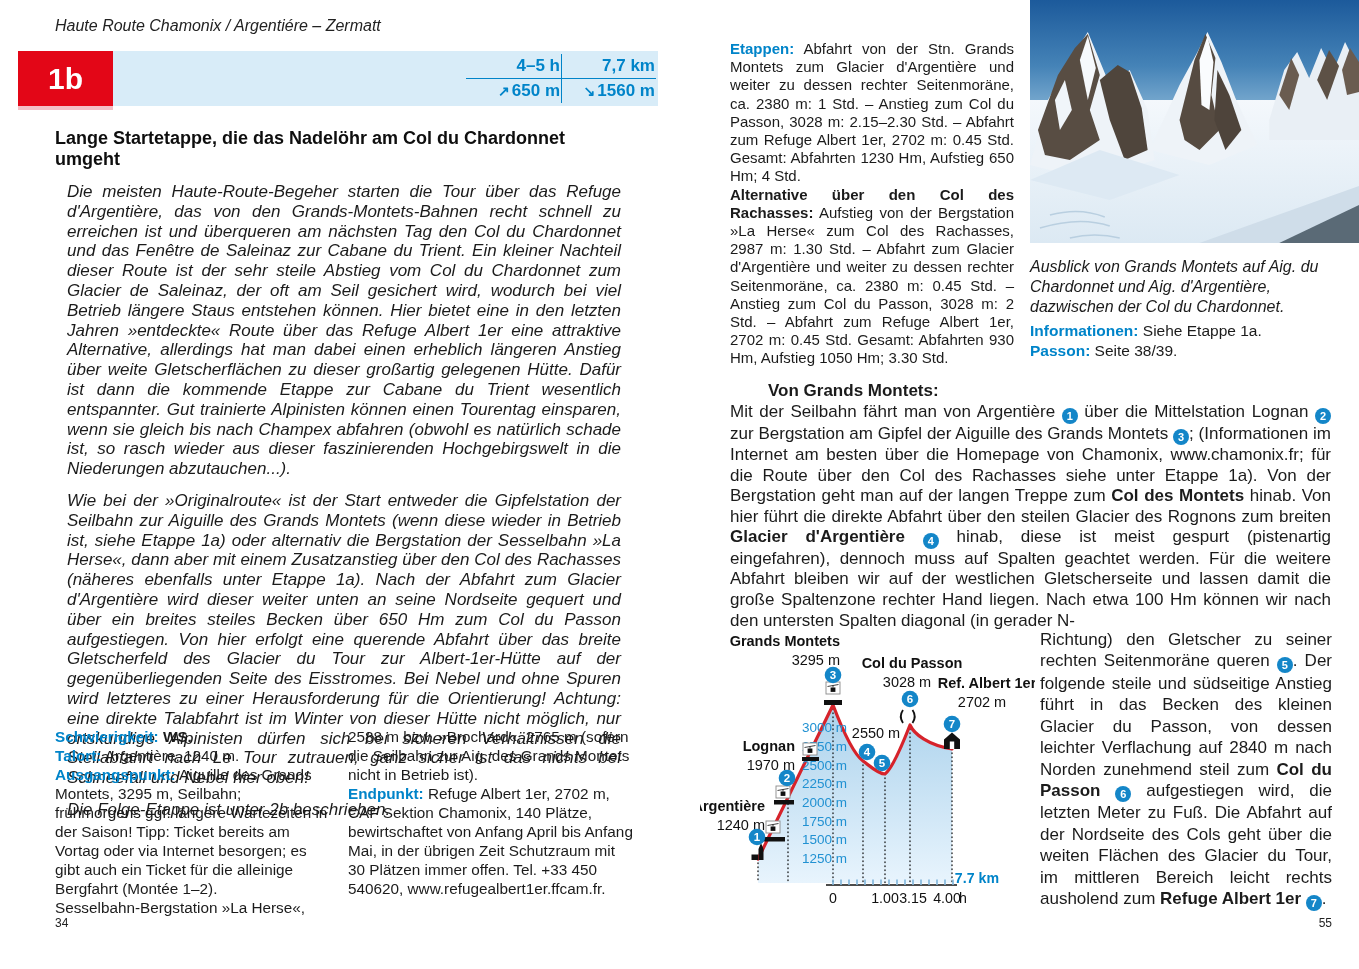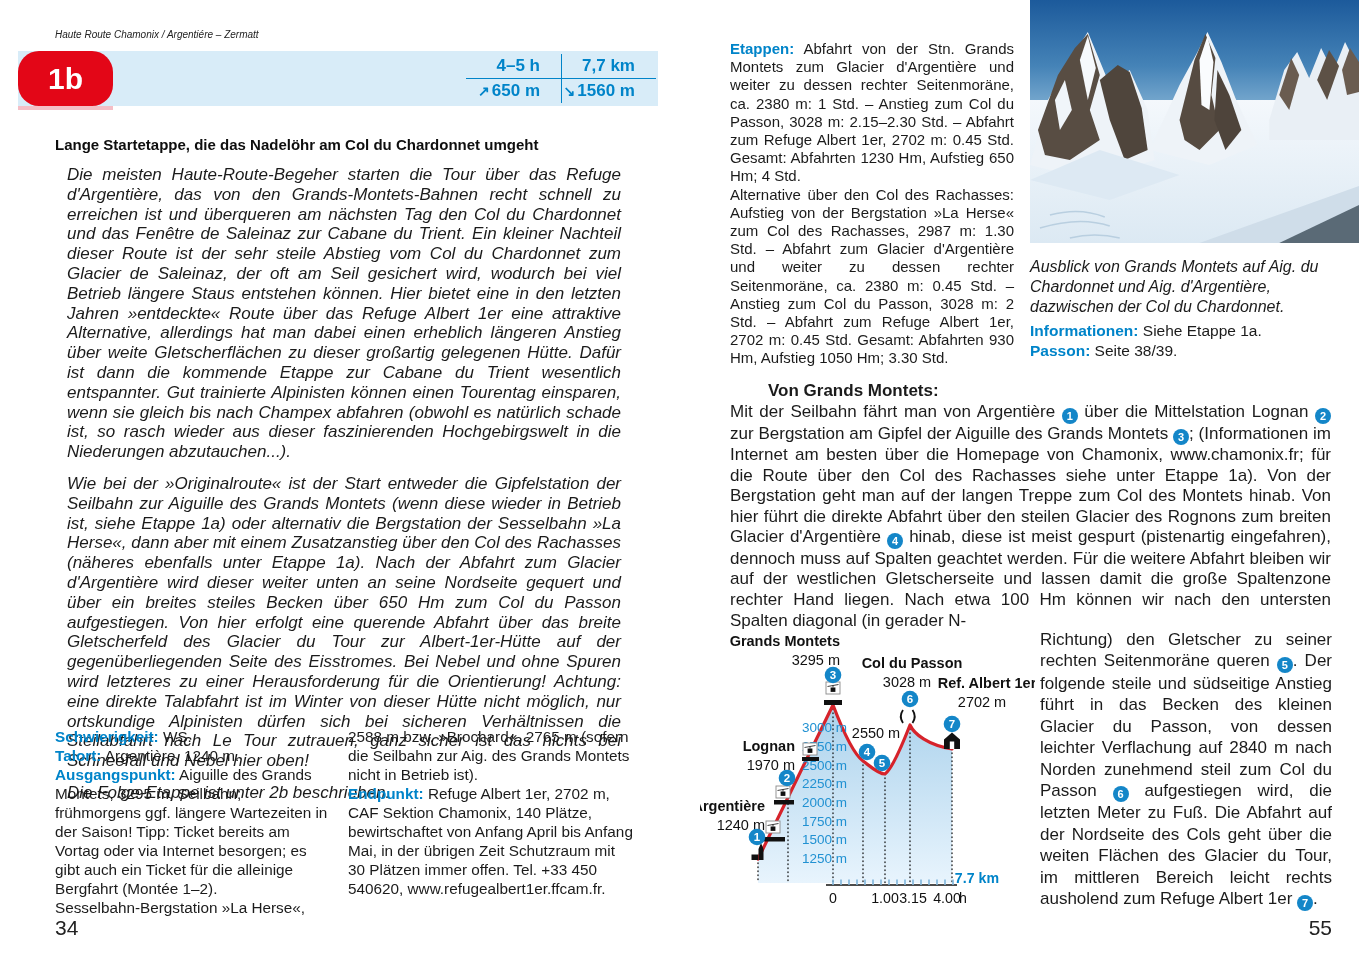--- a/index.html
+++ b/index.html
@@ -21,7 +21,7 @@
     font-size:11px;line-height:16px;text-align:center;vertical-align:-2.5px;
   }
   
-  .breadcrumb{left:55px;top:29px;font-style:italic;font-size:10px;color:#222;}
+  .breadcrumb{left:55px;top:17px;font-style:italic;font-size:16px;color:#222;}
   
   .band{left:18px;top:51px;width:640px;height:55px;background:var(--band);}
   .route-num{position:absolute;left:0;top:0;width:95px;height:55px;background:var(--red);

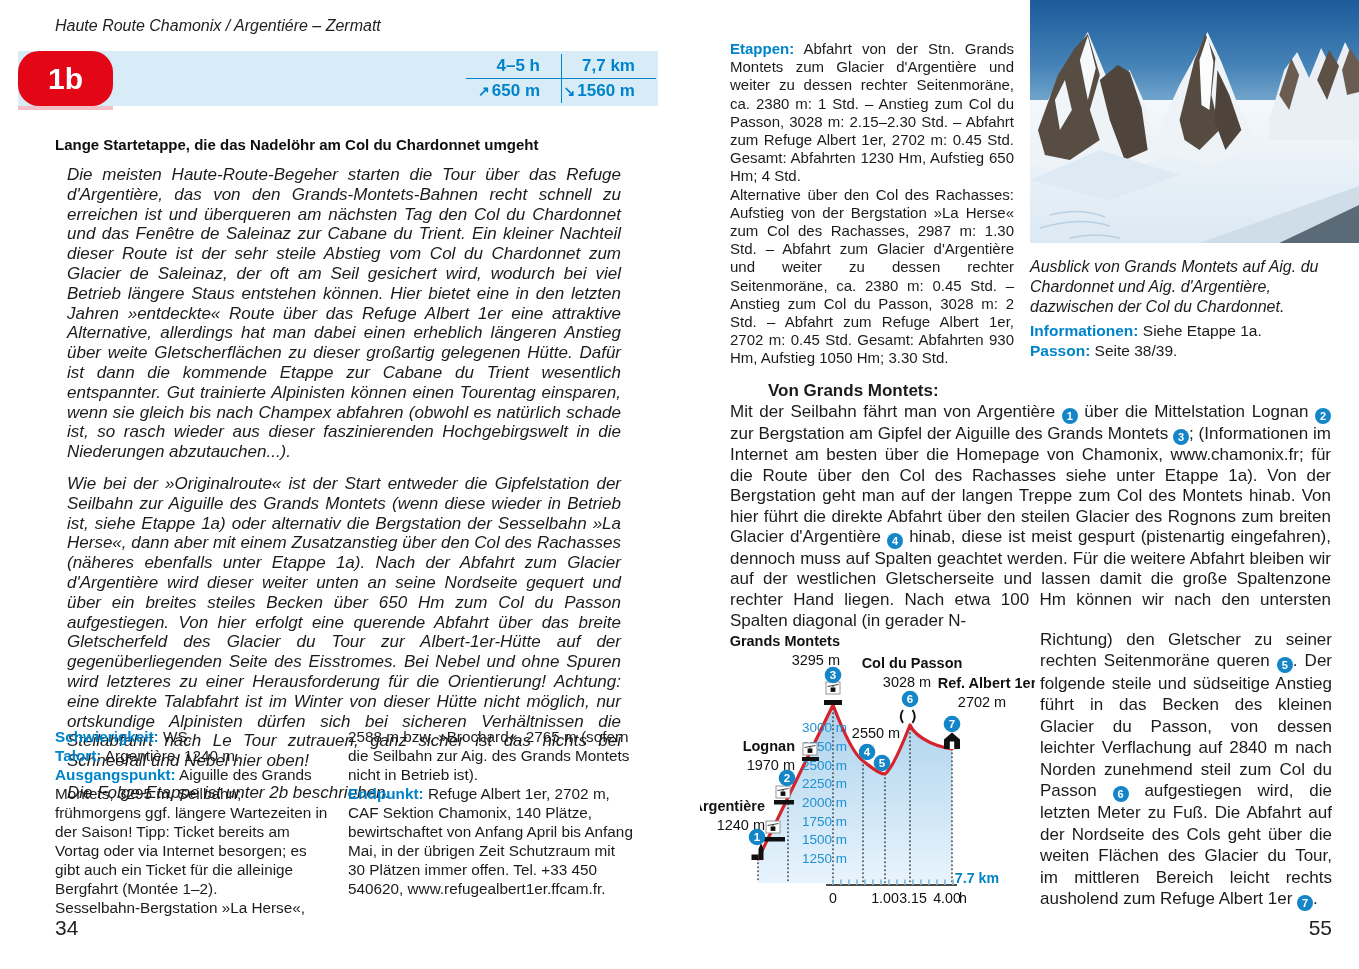--- a/index.html
+++ b/index.html
@@ -25,7 +25,7 @@
   
   .band{left:18px;top:51px;width:640px;height:55px;background:var(--band);}
   .route-num{position:absolute;left:0;top:0;width:95px;height:55px;background:var(--red);
-    color:#fff;font-weight:bold;font-size:30px;display:flex;align-items:center;justify-content:center;border-radius:21px;}
+    color:#fff;font-weight:bold;font-size:30px;display:flex;align-items:center;justify-content:center;}
   .route-num-shadow{position:absolute;left:0;top:55px;width:95px;height:4px;background:#f4bec6;}
   .route-title{position:absolute;left:114px;top:0;height:55px;display:flex;align-items:center;
     font-weight:bold;font-size:26px;color:#101010;letter-spacing:-0.2px;}

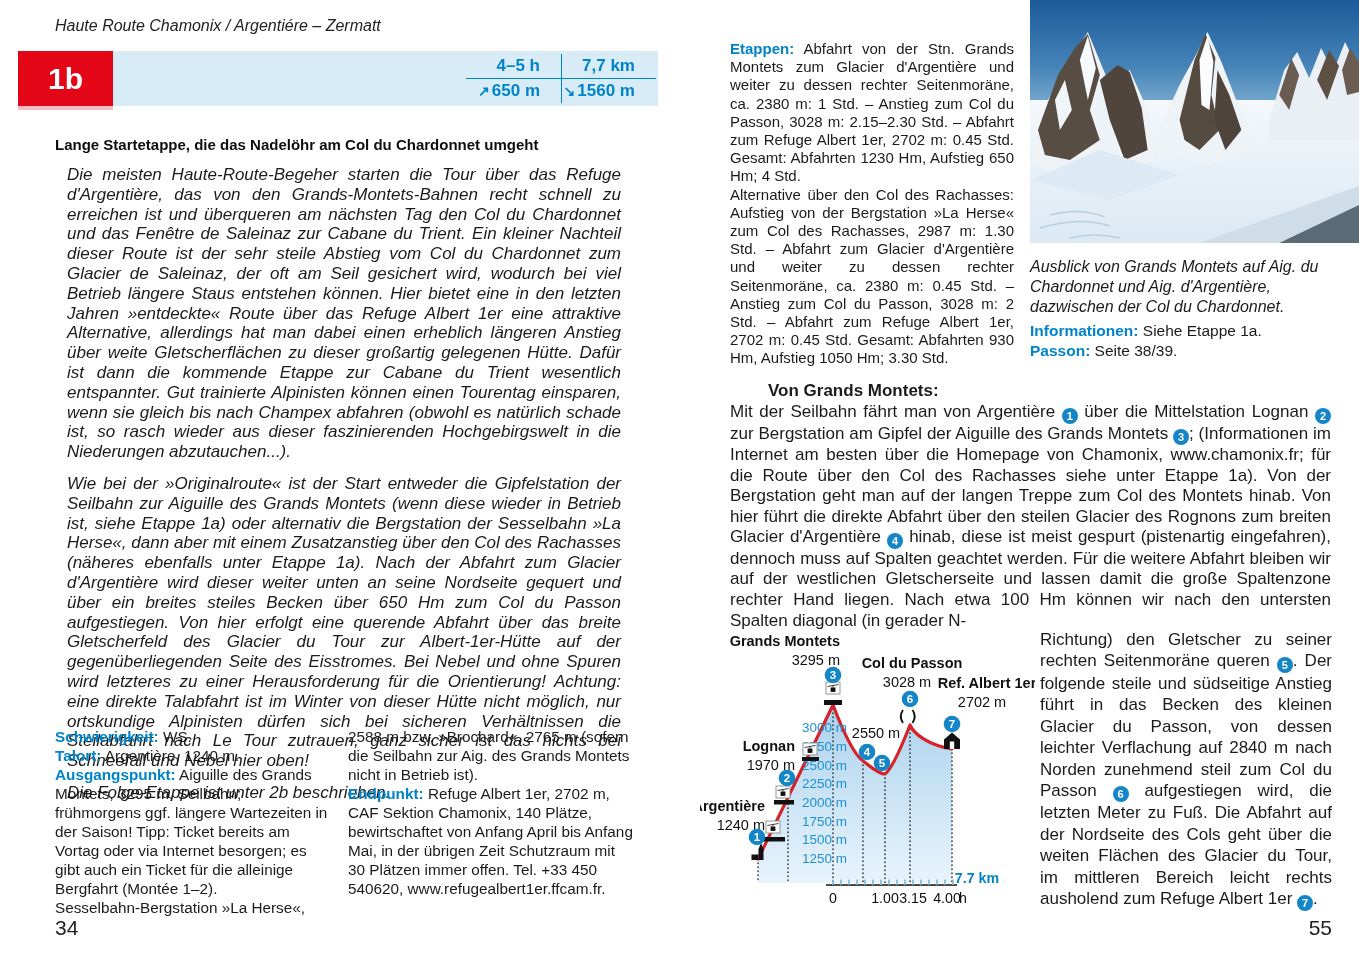--- a/index.html
+++ b/index.html
@@ -32,7 +32,7 @@
   .stats{position:absolute;left:448px;top:3px;width:190px;height:49px;display:grid;
     grid-template-columns:96px 94px;grid-template-rows:25px 24px;
     color:var(--blue);font-weight:bold;font-size:17px;}
-  .stats .cell{display:flex;align-items:center;justify-content:flex-end;padding-right:21px;}
+  .stats .cell{display:flex;align-items:center;justify-content:flex-end;padding-right:1px;}
   .stats .c1{border-right:1.5px solid var(--blue);border-bottom:1.5px solid var(--blue);}
   .stats .c2{border-bottom:1.5px solid var(--blue);}
   .stats .c3{border-right:1.5px solid var(--blue);}

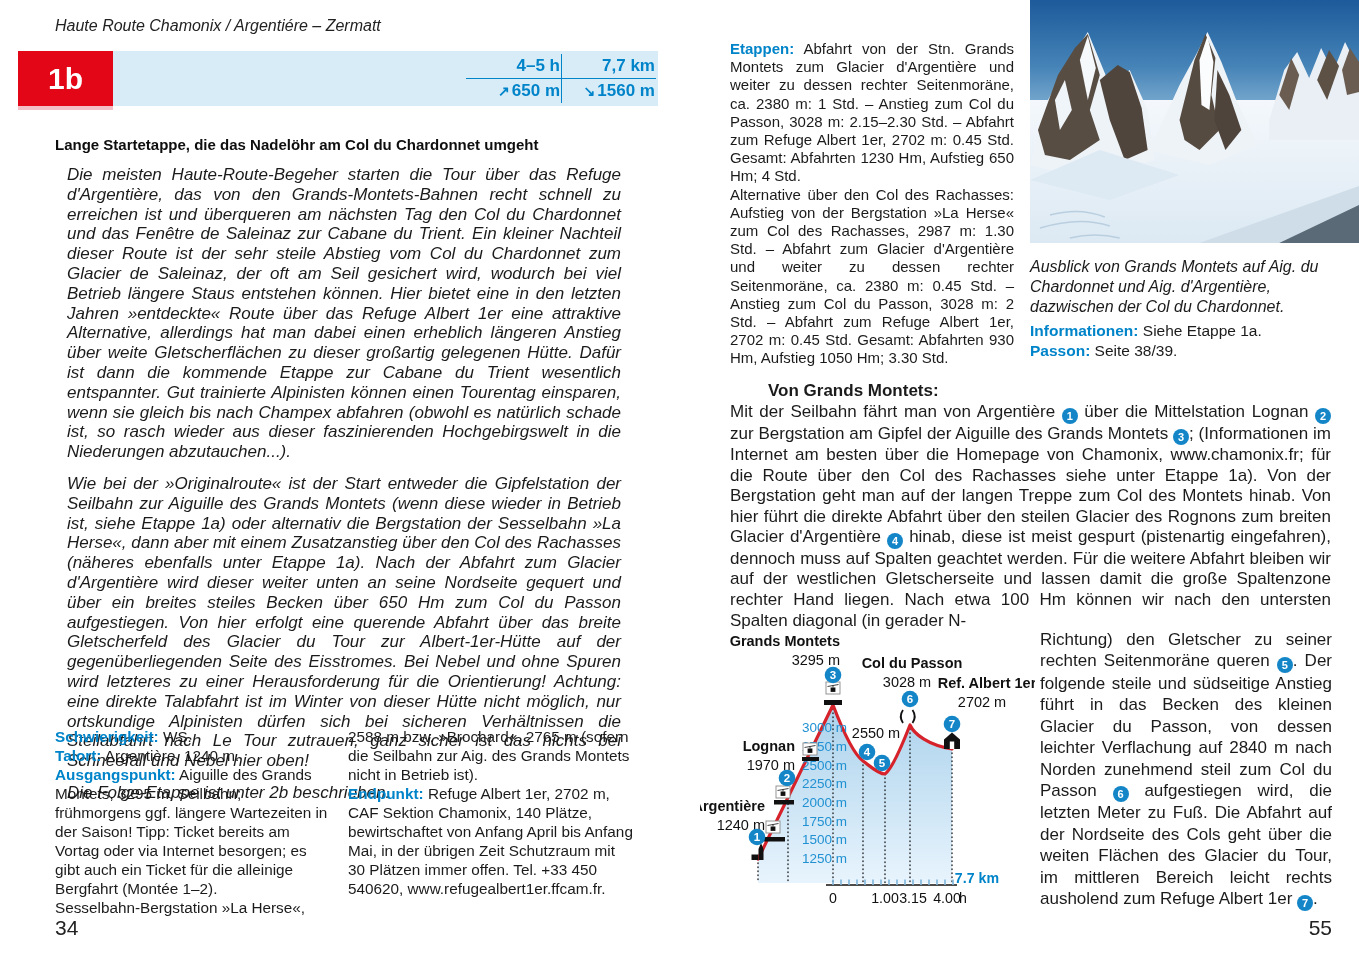--- a/index.html
+++ b/index.html
@@ -39,7 +39,7 @@
   .stats .arrow{font-size:14px;margin-right:2px;}
   
   .intro{left:55px;top:120px;width:578px;}
-  .intro h2{margin:16px 0 5px;font-size:15px;font-weight:bold;color:#0e0e0e;}
+  .intro h2{margin:8px 0 5px;font-size:18px;font-weight:bold;color:#0e0e0e;}
   .intro .paras p{font-style:italic;font-size:17px;line-height:19.8px;text-align:justify;}
   .info-cols{left:55px;top:727px;width:580px;display:flex;gap:17px;
     font-size:15.3px;line-height:19px;}

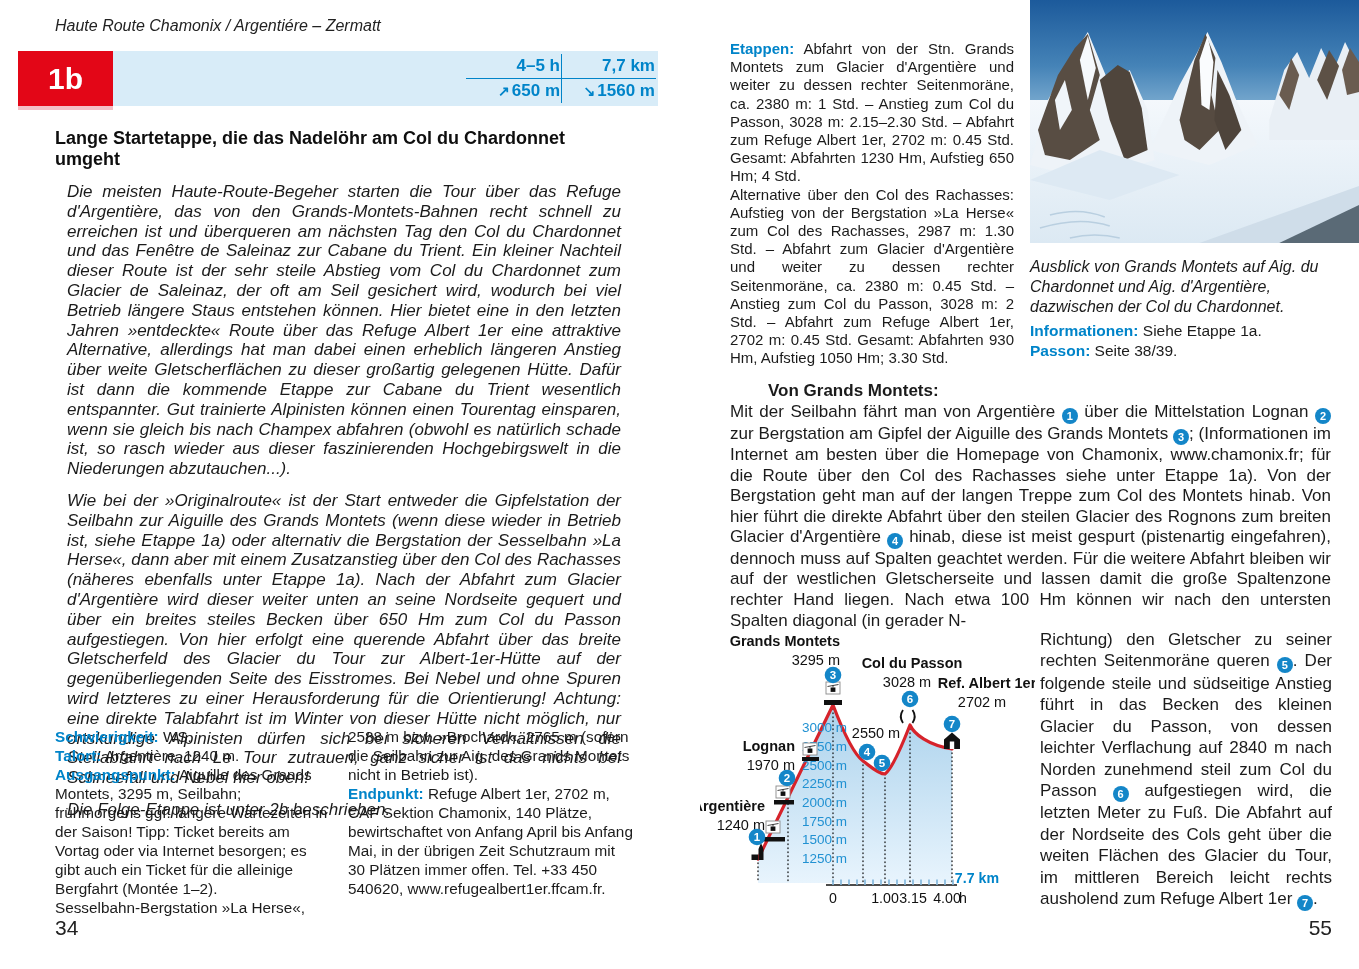--- a/index.html
+++ b/index.html
@@ -13,7 +13,7 @@
   }
   .abs{position:absolute;}
   p{margin:12px;}
-  b{font-weight:normal;}
+  b{font-weight:bold;}
   .lbl{color:var(--blue);font-weight:bold;}
   .cnum{
     display:inline-block;width:16px;height:16px;border-radius:50%;

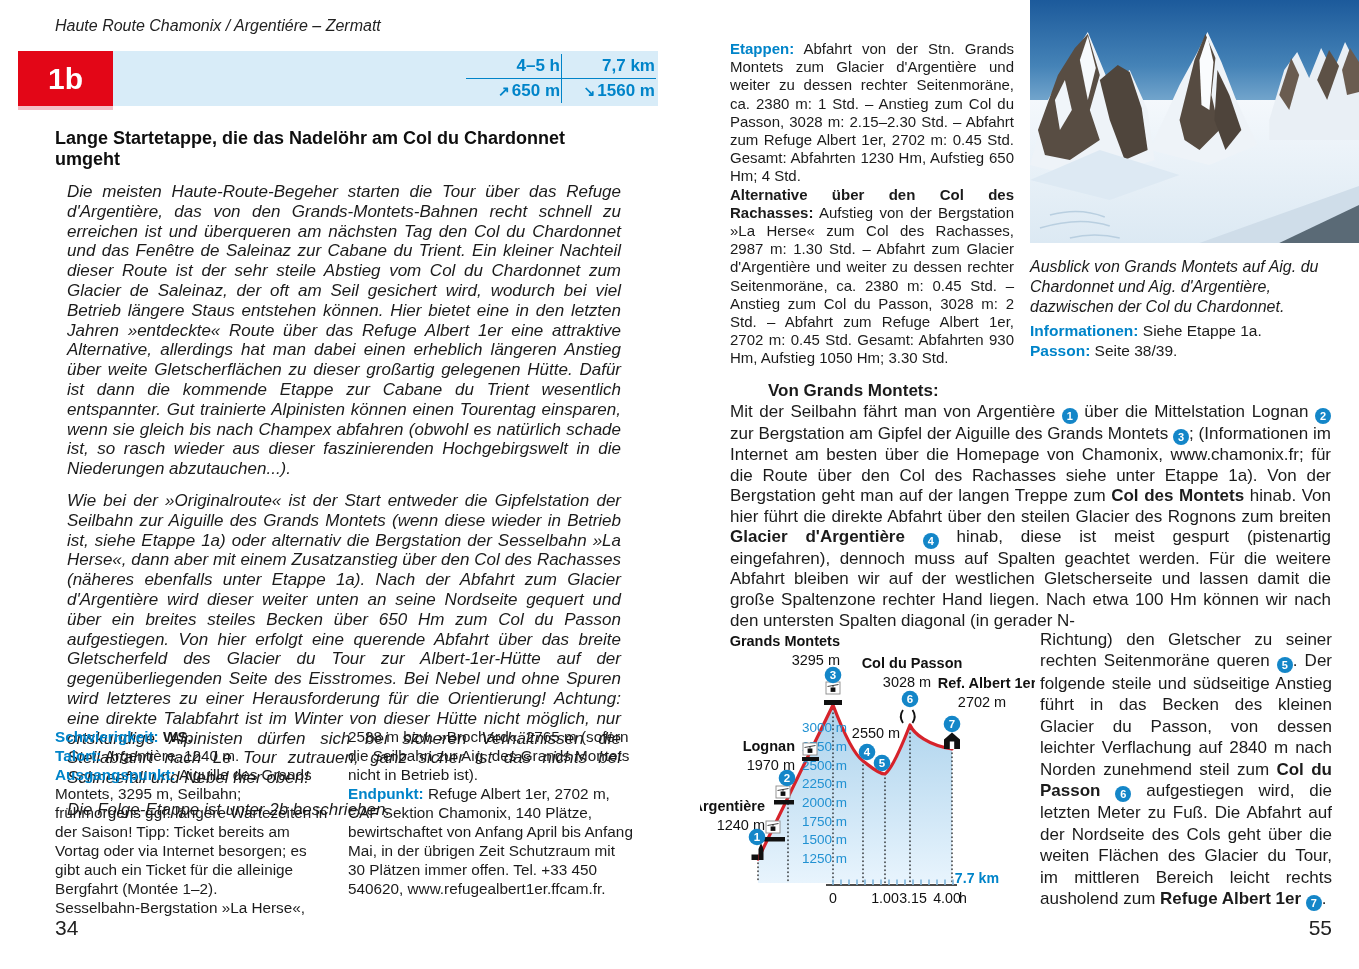--- a/index.html
+++ b/index.html
@@ -45,7 +45,7 @@
     font-size:15.3px;line-height:19px;}
   .info-cols .col1{width:277px;}
   .info-cols .col2{width:288px;}
-  .pn{font-size:21px;color:#222;}
+  .pn{font-size:12px;color:#222;}
   .pn-left{left:55px;top:916px;}
   .pn-right{left:1282px;top:916px;width:50px;text-align:right;}
   

